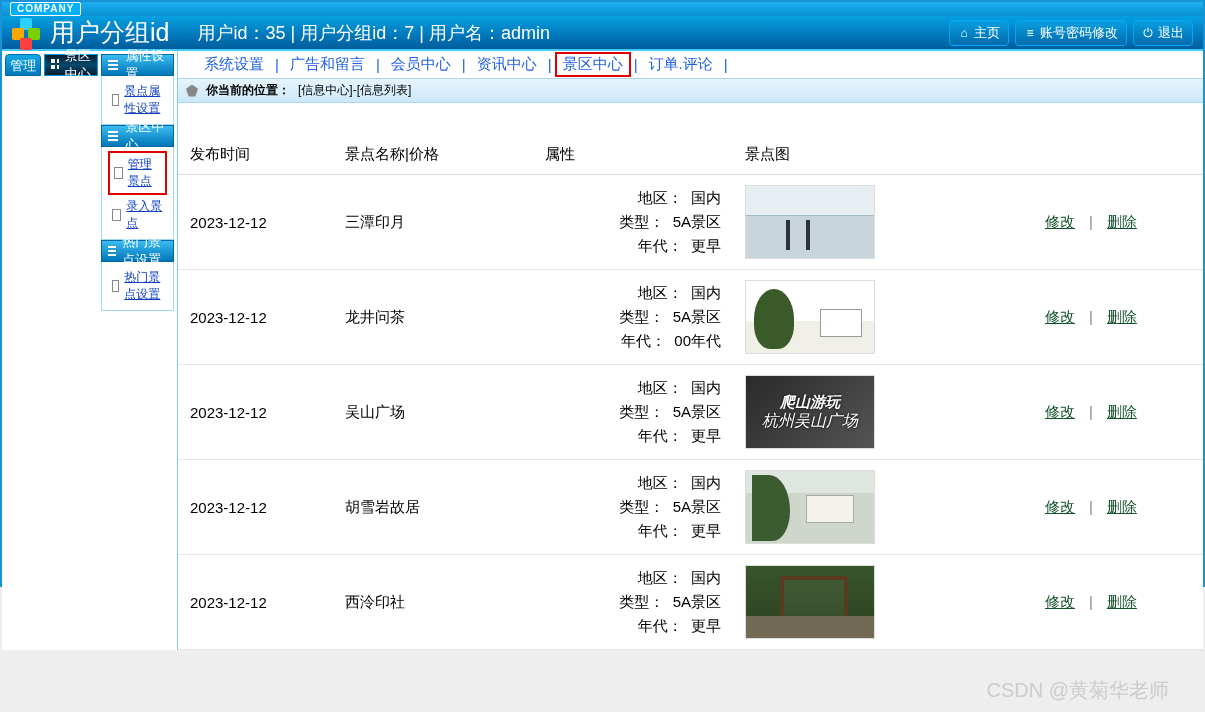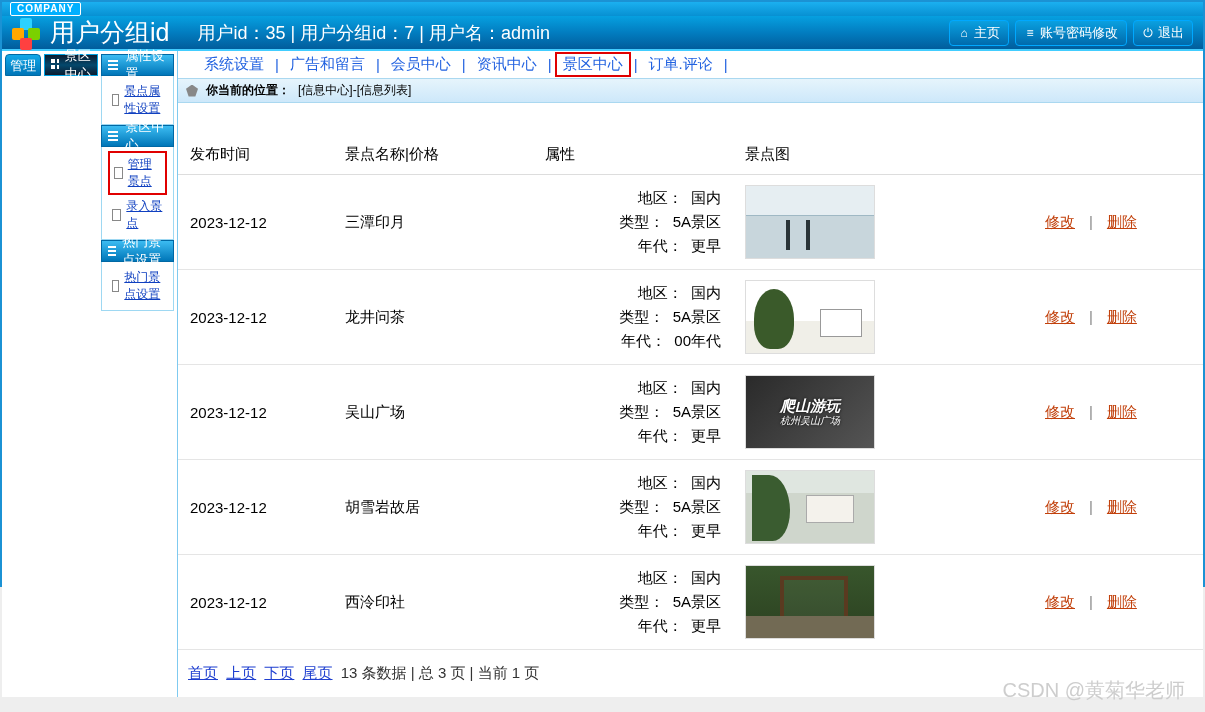--- a/index.html
+++ b/index.html
@@ -170,7 +170,7 @@
   }
   .prop-line { line-height:1.6; font-size:15px;text-align:right;}
   .thumb { width:130px; height:74px; background:#eee; border:1px solid #ddd; position:relative; overflow:hidden;}
-  .act a { color:#c2410c; text-decoration:underline; cursor:pointer; font-size:15px;}
+  .act a { color:#14532d; text-decoration:underline; cursor:pointer; font-size:15px;}
   .act .dv { color:#888; margin: 0 14px; }
 
   

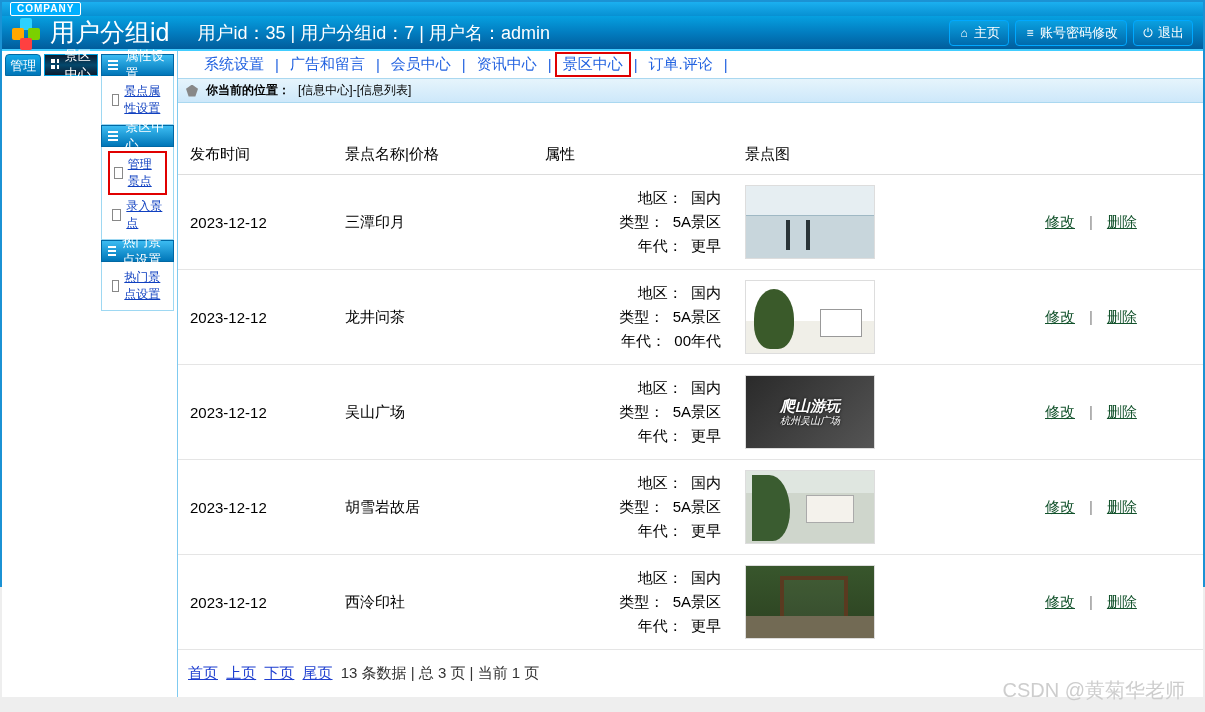--- a/index.html
+++ b/index.html
@@ -192,7 +192,7 @@
   .scene2::after{content:"";position:absolute;top:28px;right:12px;width:40px;height:26px;background:#fff;border:1px solid #999;}
   .scene3{background:linear-gradient(135deg,#2a2a2a,#555);display:flex;align-items:center;justify-content:center;}
   .scene3 .ov{color:#fff;font-size:15px;font-weight:700;text-align:center;line-height:1.2;font-style:italic;text-shadow:0 0 3px #000;}
-  .scene3 .ov small{display:block;font-size:10px;font-weight:400;}
+  .scene3 .ov small{display:block;font-size:16px;font-weight:400;}
   .scene4{background:linear-gradient(#dfe6e0 0 30%,#cfd6cc 30% 100%);}
   .scene4::before{content:"";position:absolute;top:4px;left:6px;width:38px;height:66px;background:#3a5c30;border-radius:0 60% 50% 0;}
   .scene4::after{content:"";position:absolute;top:24px;right:20px;width:46px;height:26px;background:#f4f2ec;border:1px solid #aaa;}

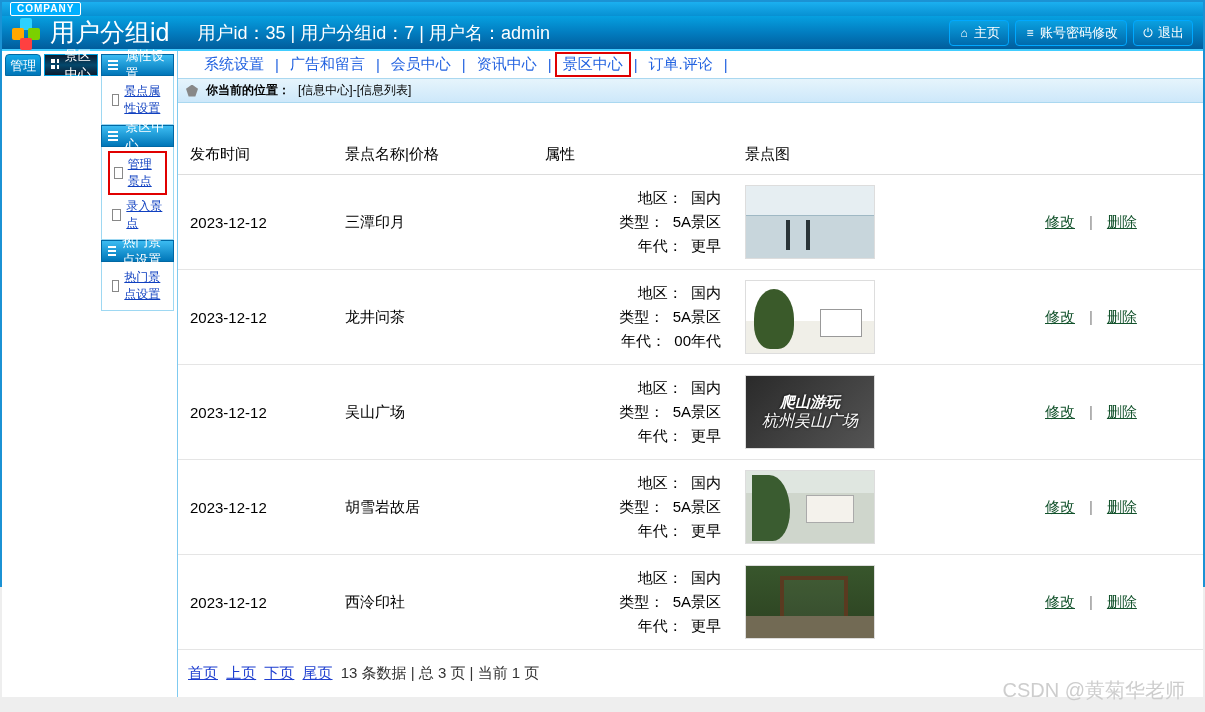--- a/index.html
+++ b/index.html
@@ -374,13 +374,6 @@
         </table>
       </div>
 
-      <div class="pager">
-        <a>首页</a>
-        <a>上页</a>
-        <a>下页</a>
-        <a>尾页</a>
-        <span>13 条数据 | 总 3 页 | 当前 1 页</span>
-      </div>
     </div>
   </div>
 </div>

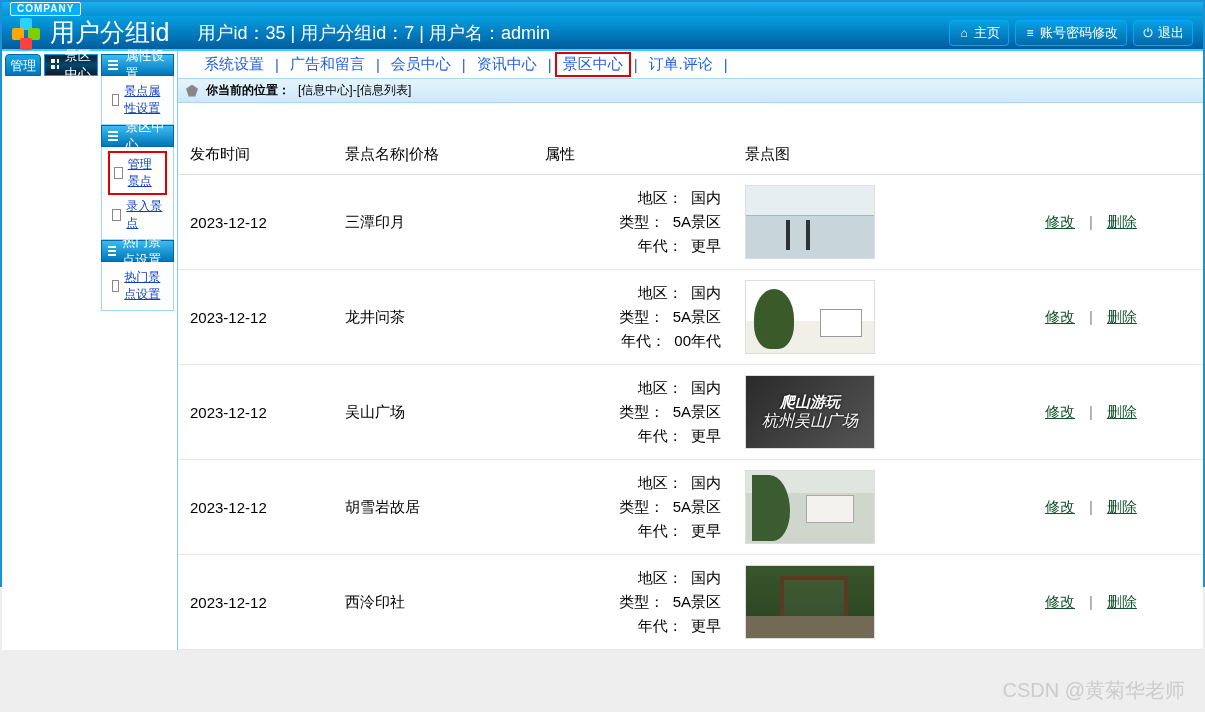--- a/index.html
+++ b/index.html
@@ -179,7 +179,7 @@
   
   
   .wm {
-    position:absolute; bottom:8px; right:20px;
+    position:absolute; bottom:8px; right:36px;
     font-size:20px; color:rgba(200,200,200,0.9);
     font-weight:400; pointer-events:none;
   }

